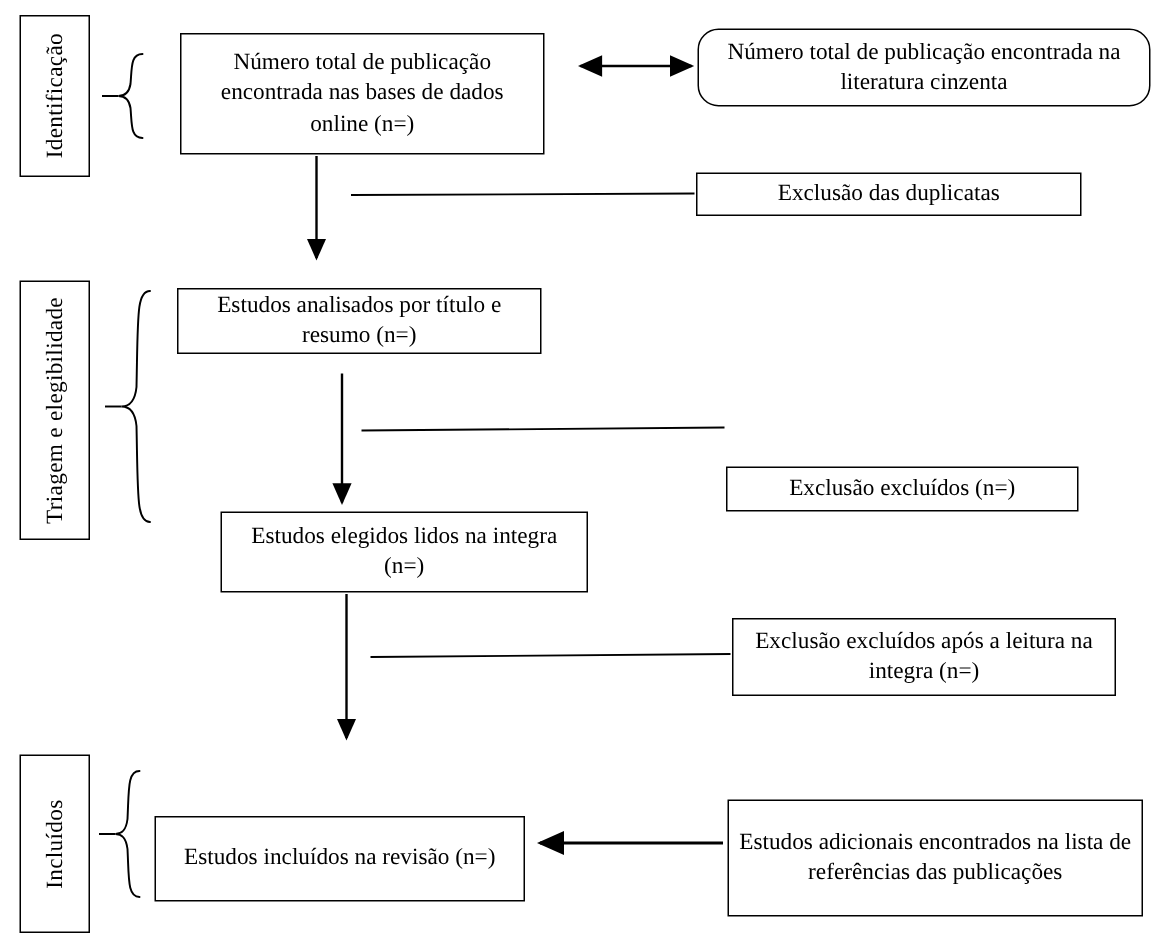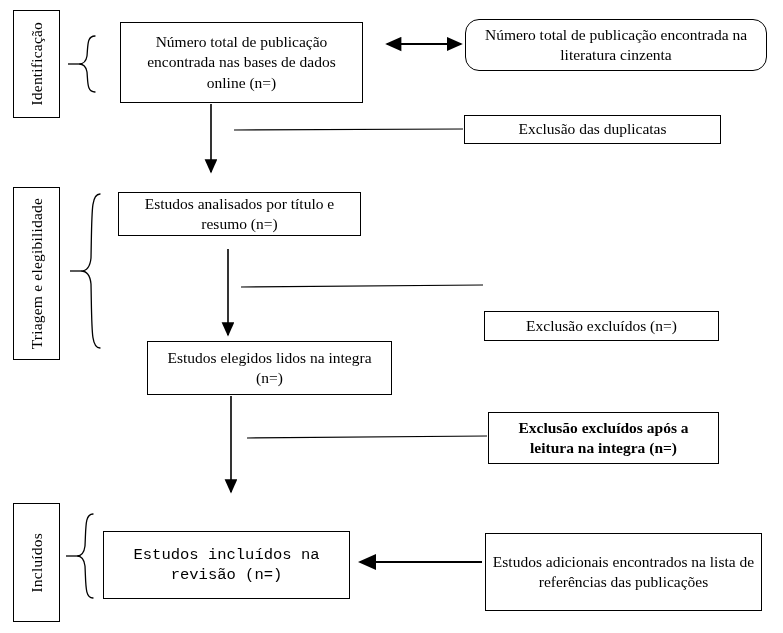--- a/index.html
+++ b/index.html
@@ -96,7 +96,7 @@
     <div>Estudos elegidos lidos na integra (n=)</div>
   </div>
 
-  <div class="box" style="left:488px; top:412px; width:231px; height:52px;font-weight:bold;">
+  <div class="box" style="left:488px; top:412px; width:256px; height:52px;">
     <div>Exclusão excluídos após a leitura na integra (n=)</div>
   </div>
 

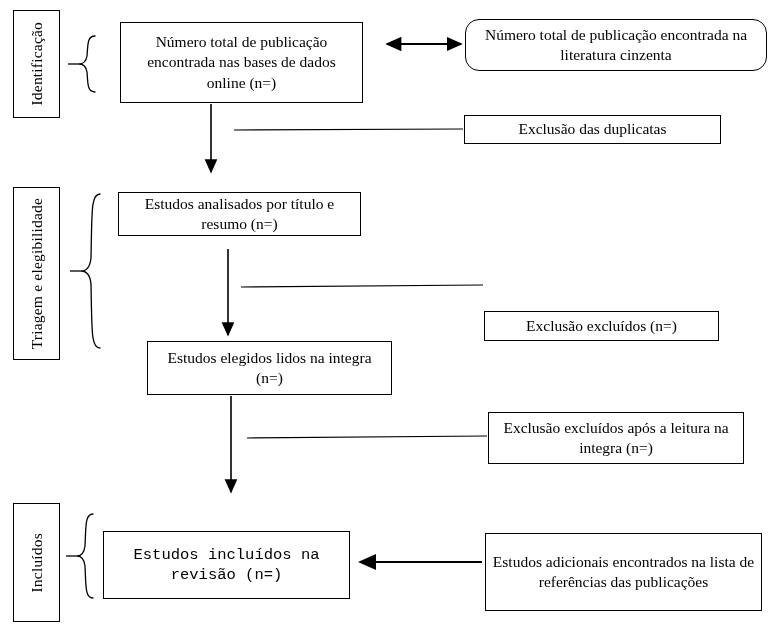--- a/index.html
+++ b/index.html
@@ -100,7 +100,7 @@
     <div>Exclusão excluídos após a leitura na integra (n=)</div>
   </div>
 
-  <div class="box" style="left:103px; top:531px; width:247px; height:68px;font-family:Liberation Mono, monospace;">
+  <div class="box" style="left:103px; top:544px; width:247px; height:57px;">
     <div>Estudos incluídos na revisão (n=)</div>
   </div>
 

